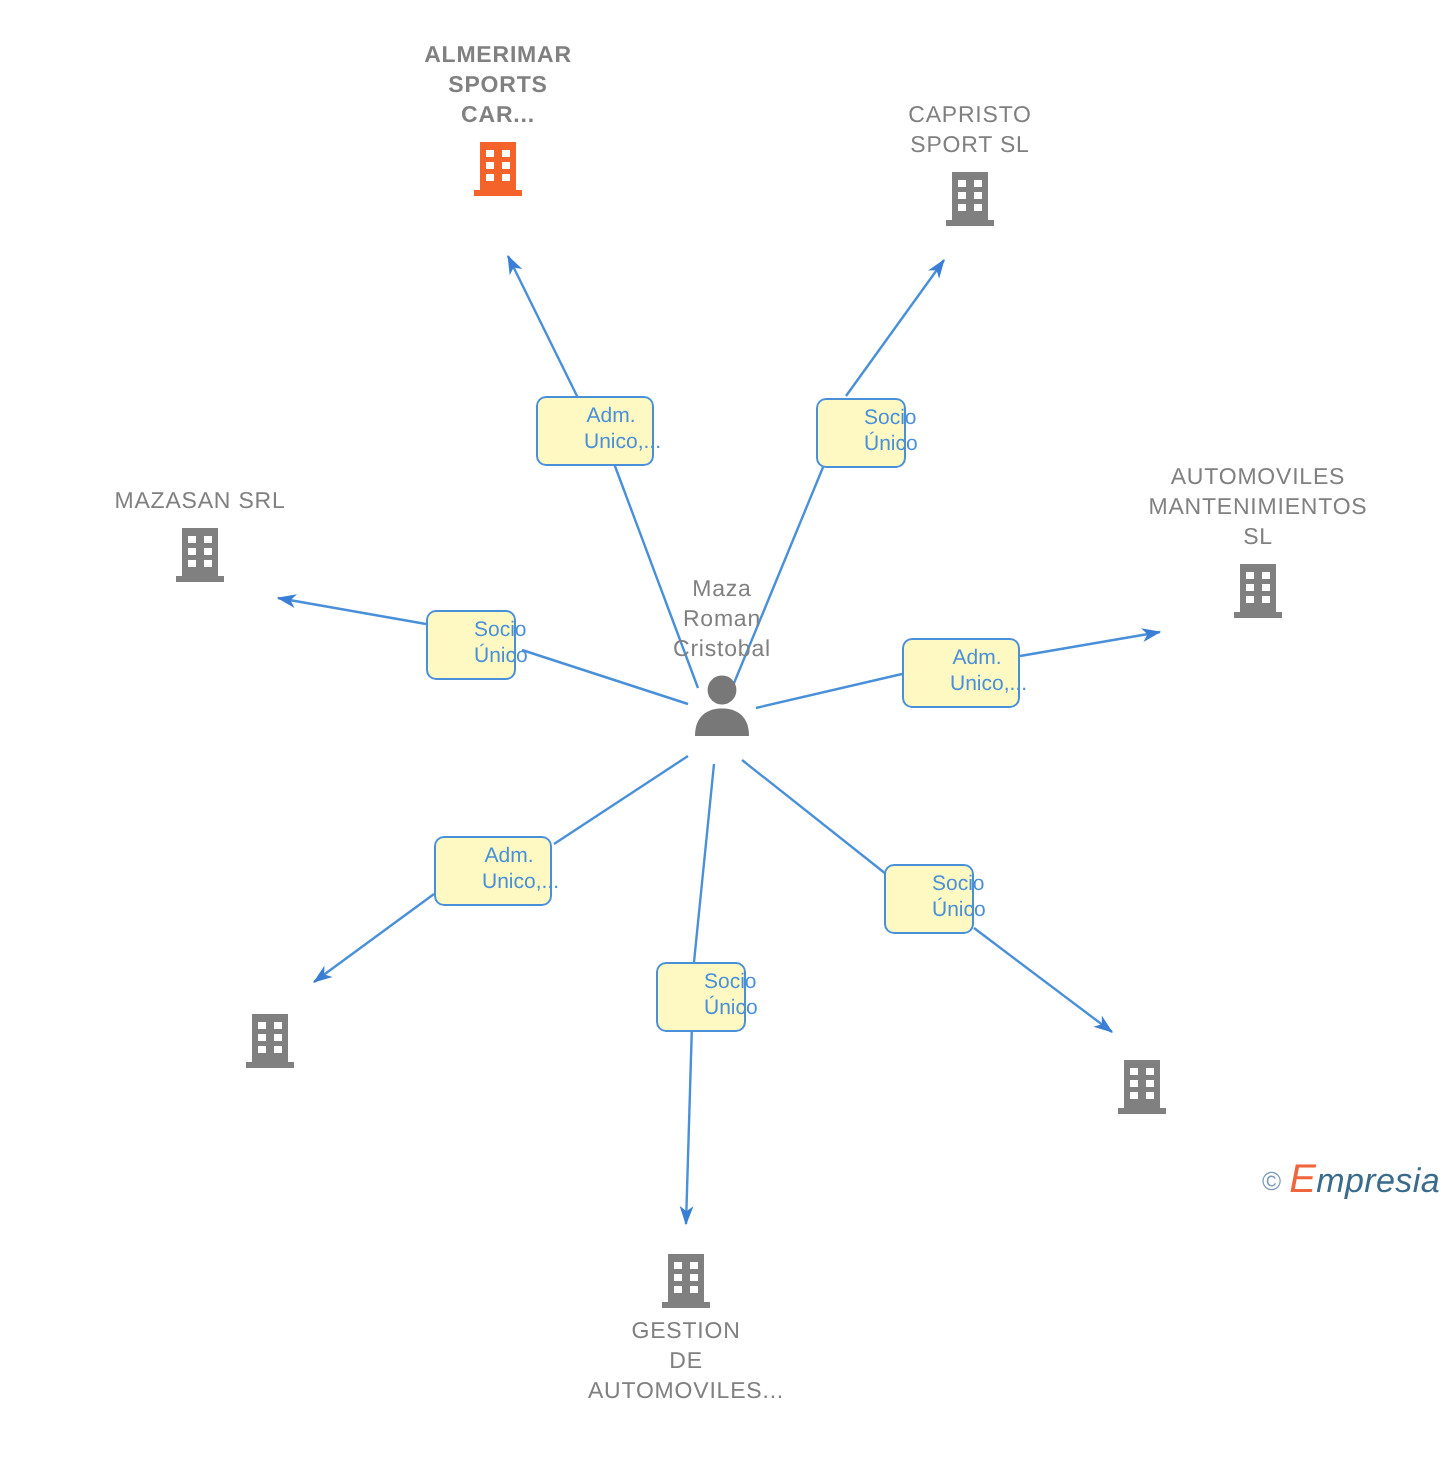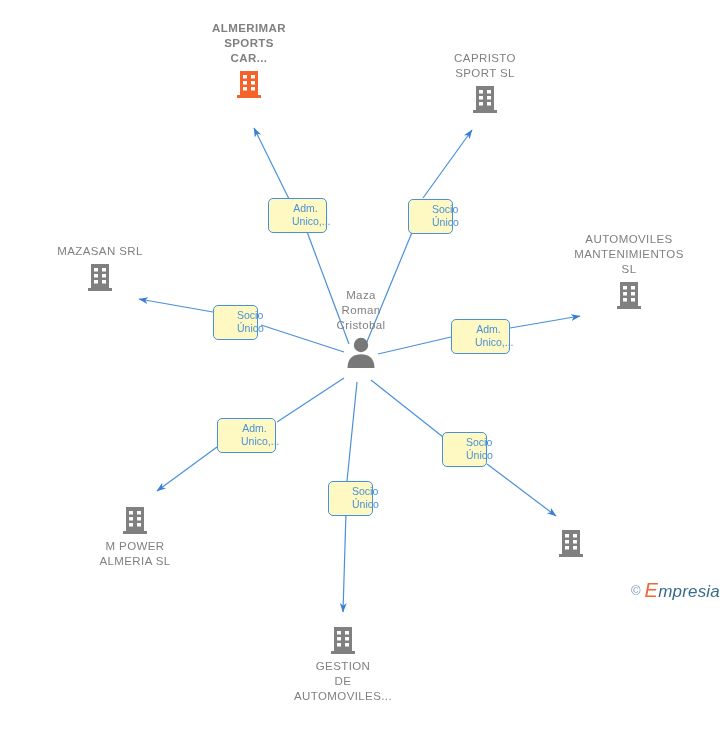--- a/index.html
+++ b/index.html
@@ -223,8 +223,6 @@
         <rect x="19" y="20" width="4" height="3.5" fill="#ffffff"></rect>
       </svg>
     </span>
-    <div class="node-label">M POWER
-ALMERIA  SL</div>
   </div>
 
   <div class="node label-below" style="left:571px; top:525px;">

